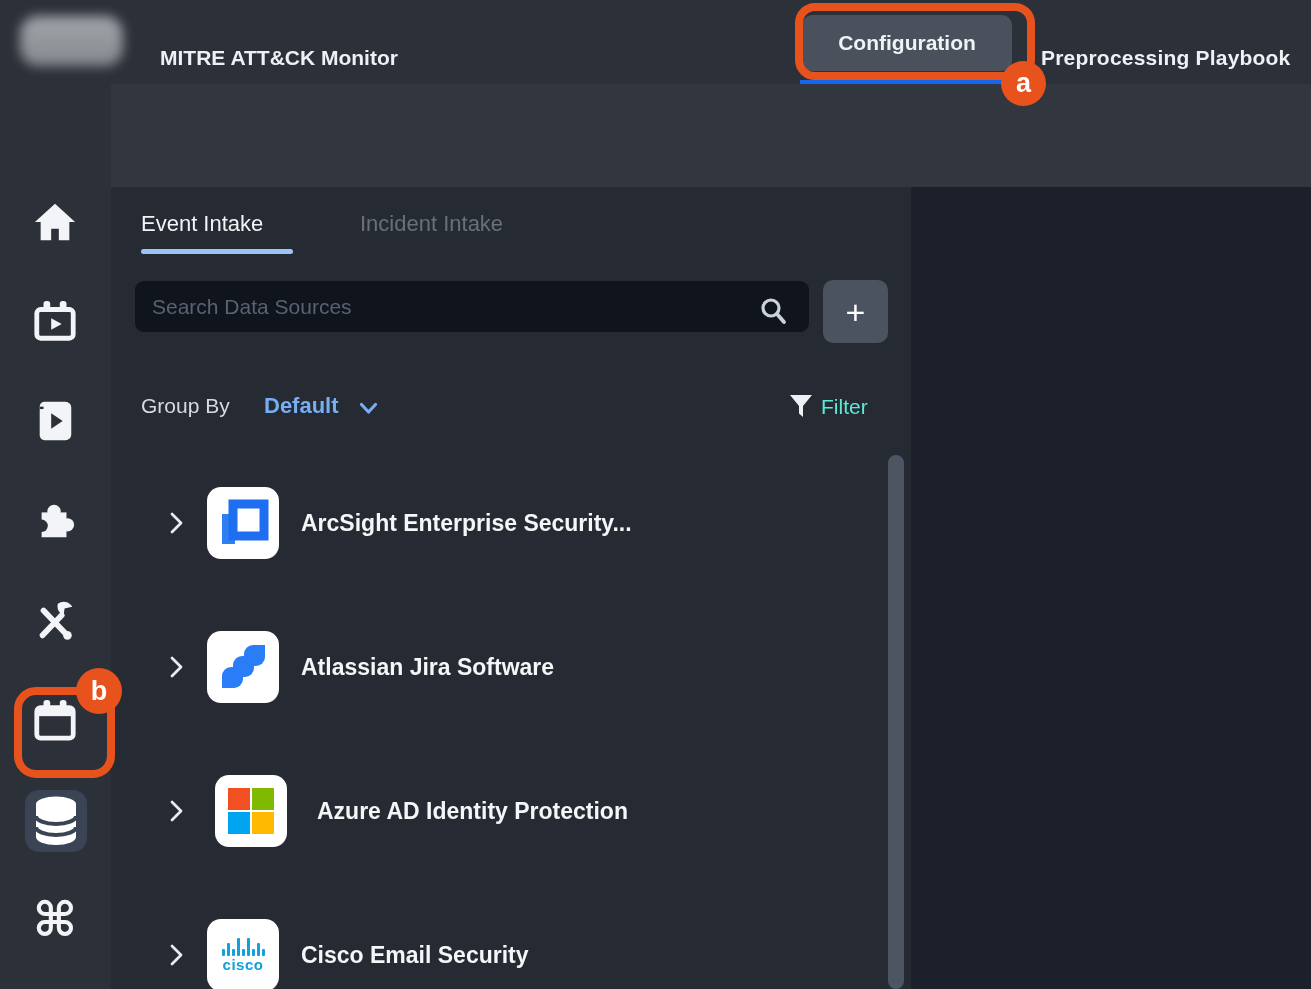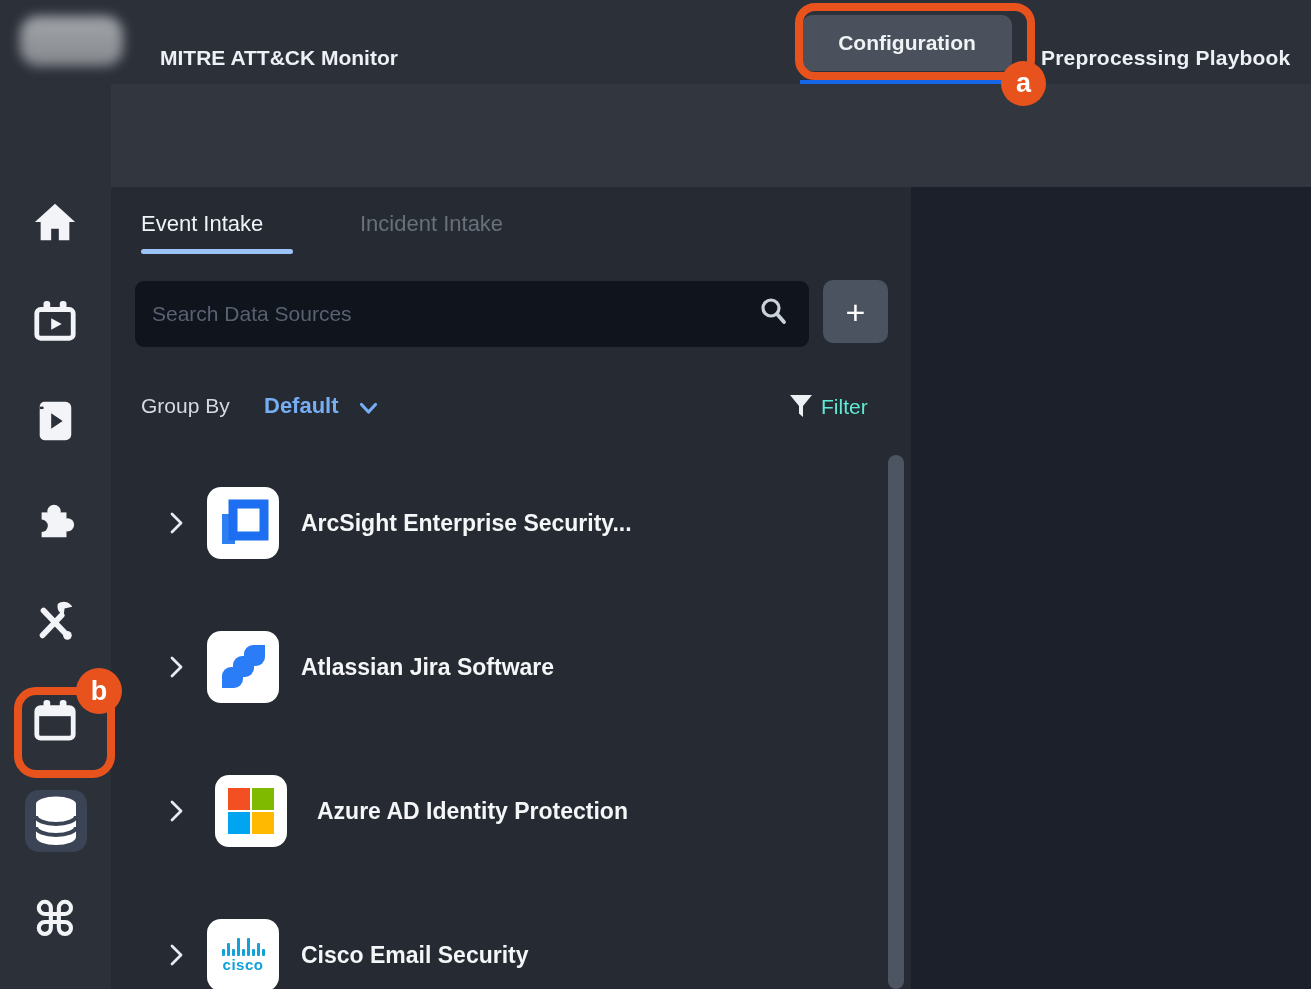--- a/index.html
+++ b/index.html
@@ -45,7 +45,7 @@
   .tab-event-underline{position:absolute;left:141px;top:249px;width:152px;height:5px;border-radius:3px;background:#9cc3f6;}
   .tab-incident{position:absolute;left:330px;top:211px;font-size:22px;color:#68707a;cursor:pointer;margin-left:30px;}
   
-  .search-input{position:absolute;left:135px;top:281px;width:674px;height:66px;box-sizing:border-box;
+  .search-input{position:absolute;left:135px;top:281px;width:674px;height:51px;box-sizing:border-box;
     background:#0f141d;border:none;border-radius:9px;padding:0 58px 0 17px;font-size:21px;color:#c9d1d9;
     font-family:inherit;outline:none;}
   .search-input::placeholder{color:#596271;}

